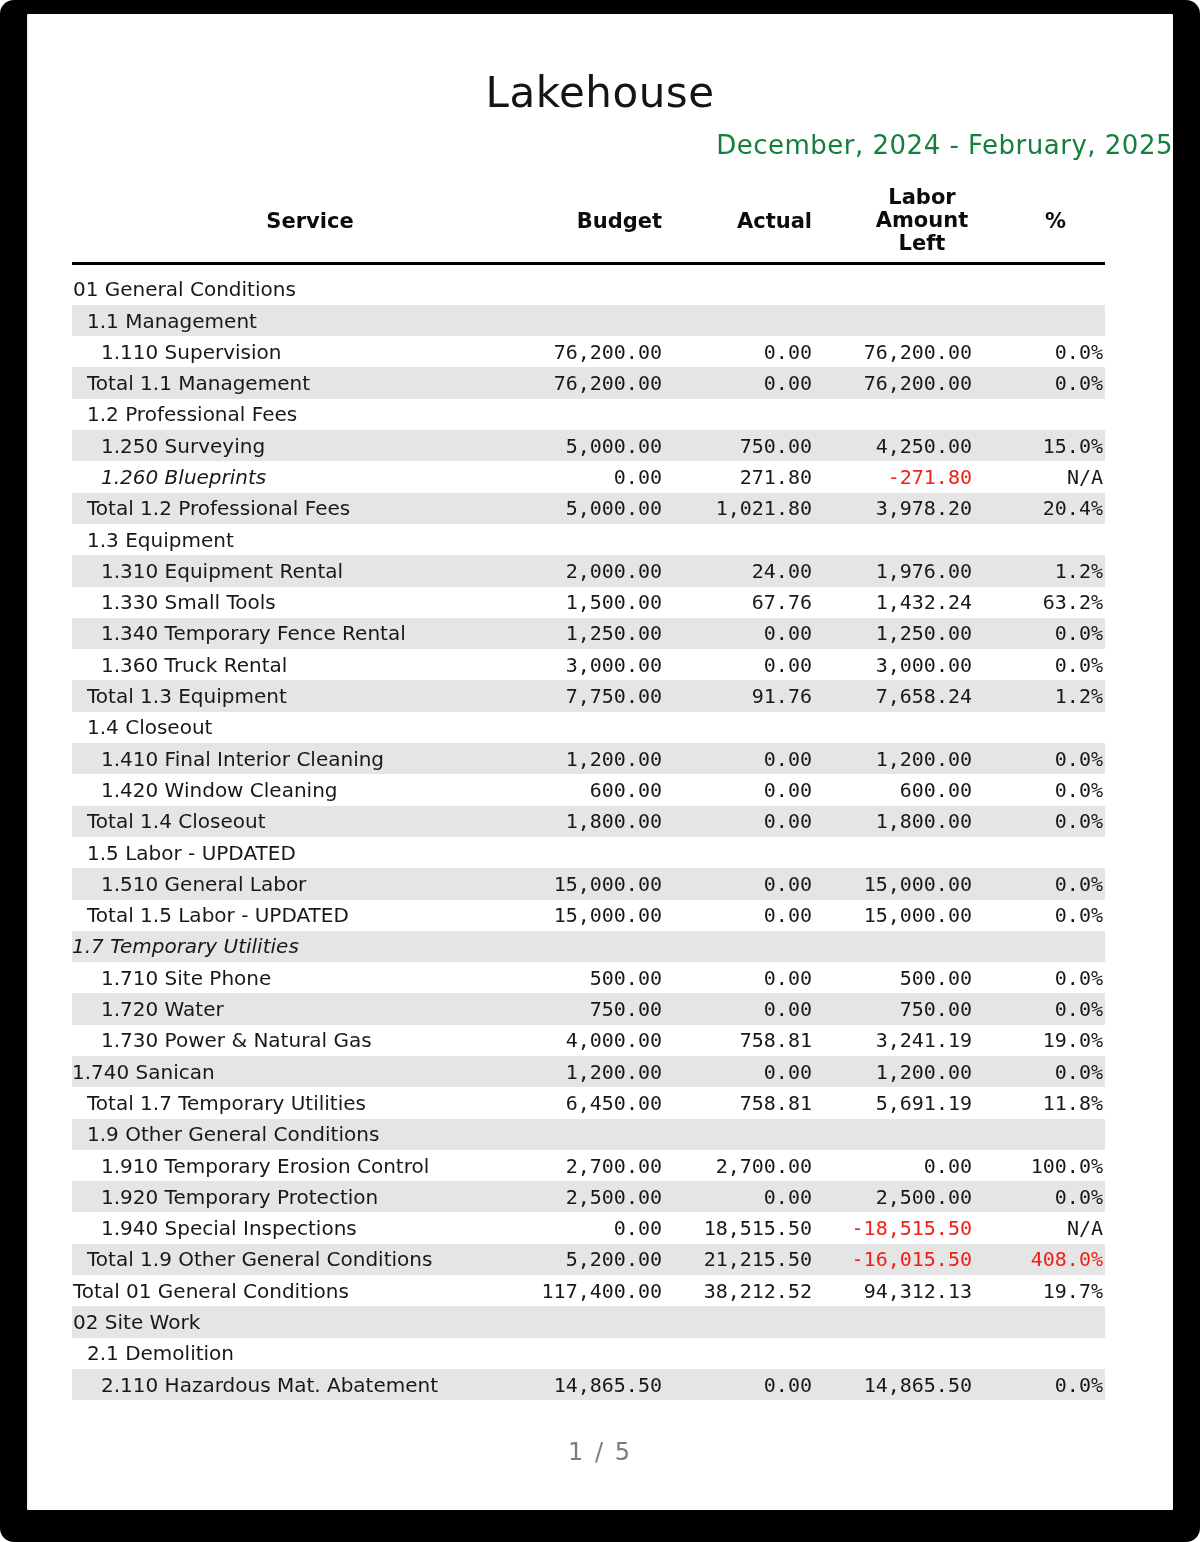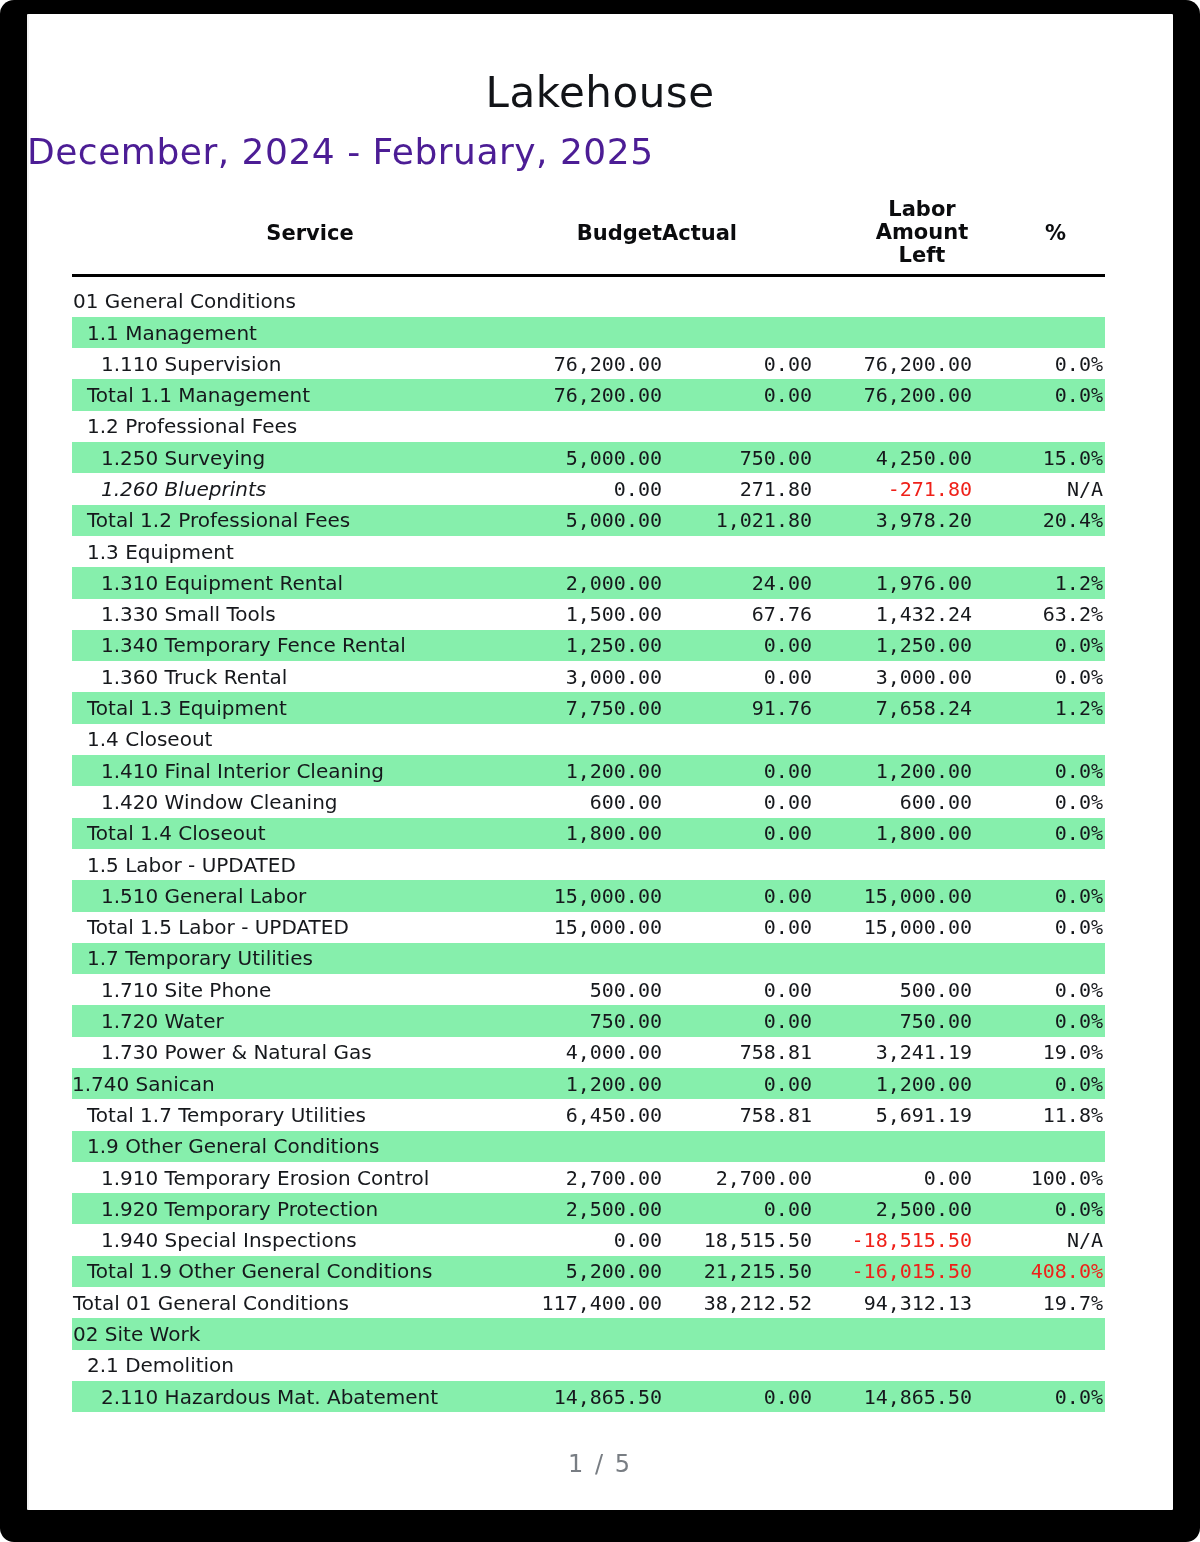--- a/index.html
+++ b/index.html
@@ -19,8 +19,8 @@
     line-height:1.2;
   }
   .subtitle{
-    margin:12px 0 0 0;text-align:left;
-    font-size:36px;font-weight:400;color:#4c1d95;letter-spacing:0.5px;
+    margin:12px 0 0 0;text-align:right;
+    font-size:26px;font-weight:400;color:#15803d;letter-spacing:0.5px;
     line-height:1.2;
   }
   .table{

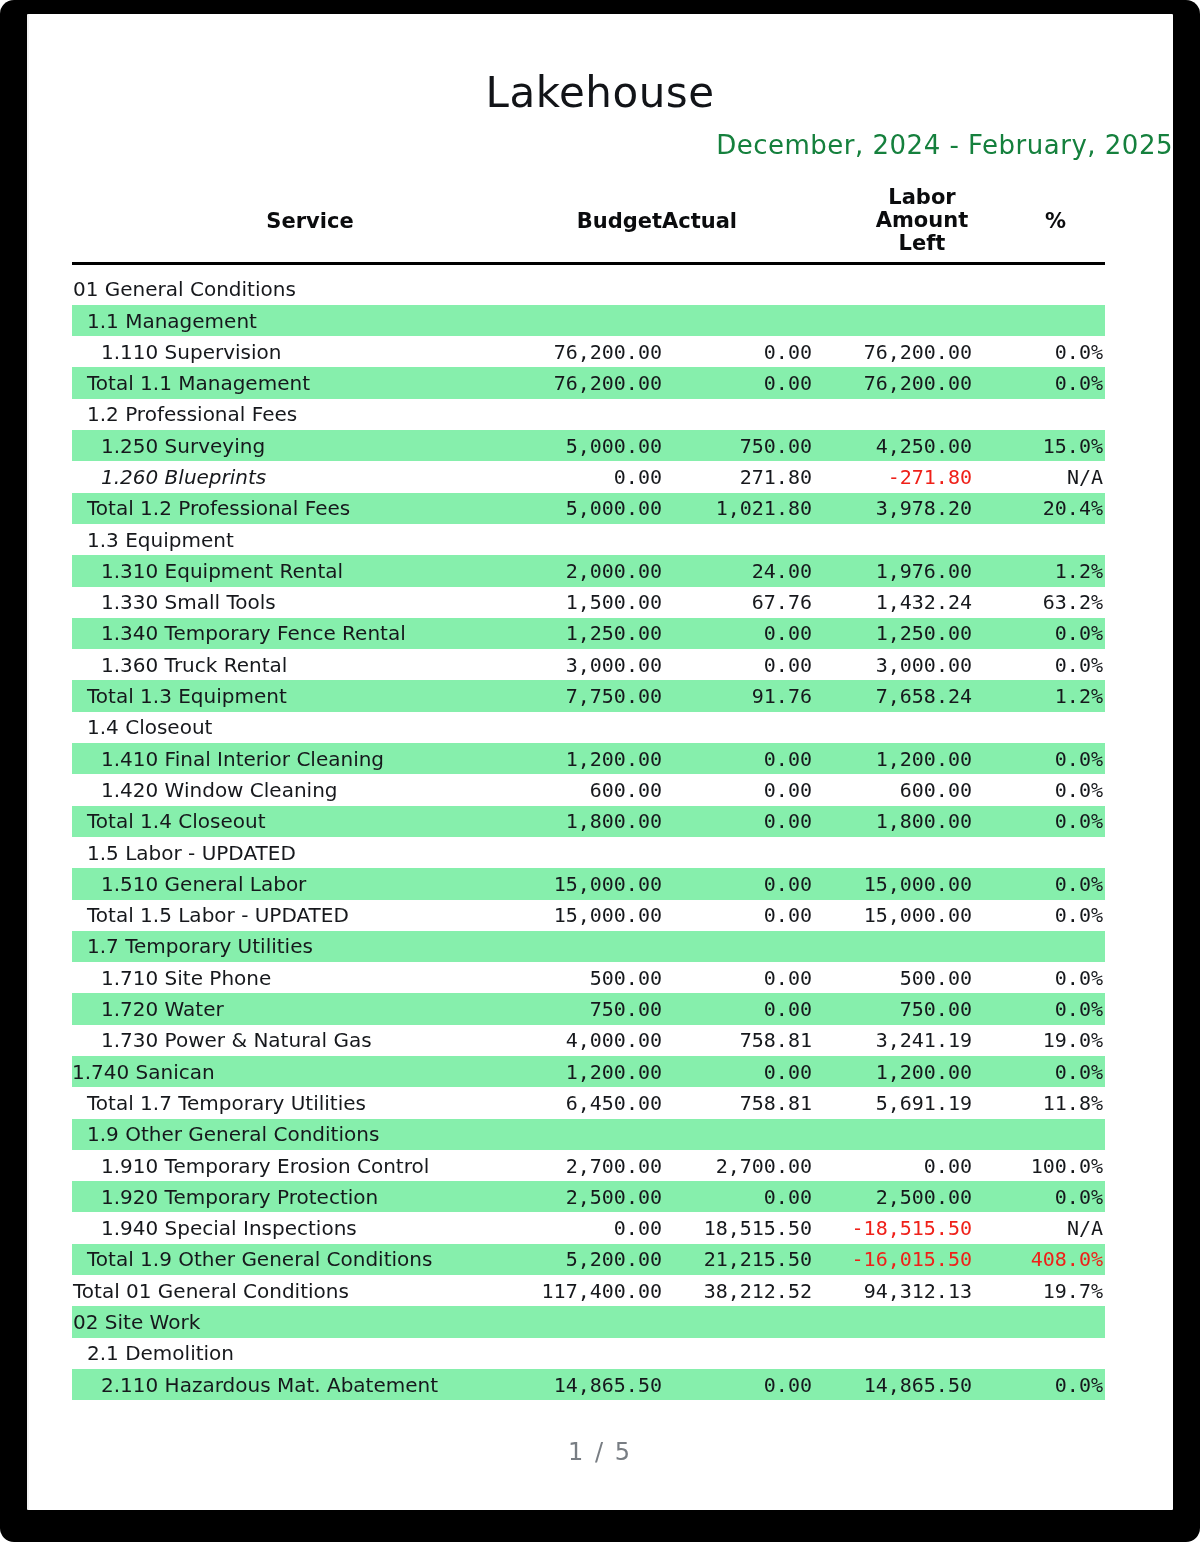--- a/index.html
+++ b/index.html
@@ -50,7 +50,7 @@
   .th{white-space:nowrap;}
   .th.service{flex:1 1 auto;text-align:center;padding-left:36px;}
   .th.budget{width:150px;text-align:right;}
-  .th.actual{width:150px;text-align:left;}
+  .th.actual{width:150px;text-align:right;}
   .th.bal{width:160px;text-align:center;padding-left:60px;box-sizing:content-box;width:100px;}
   .th.bal .bal-inner{display:inline-block;width:100px;line-height:23px;text-align:center;white-space:normal;}
   .th.pct{width:95px;padding-left:36px;text-align:center;box-sizing:content-box;}

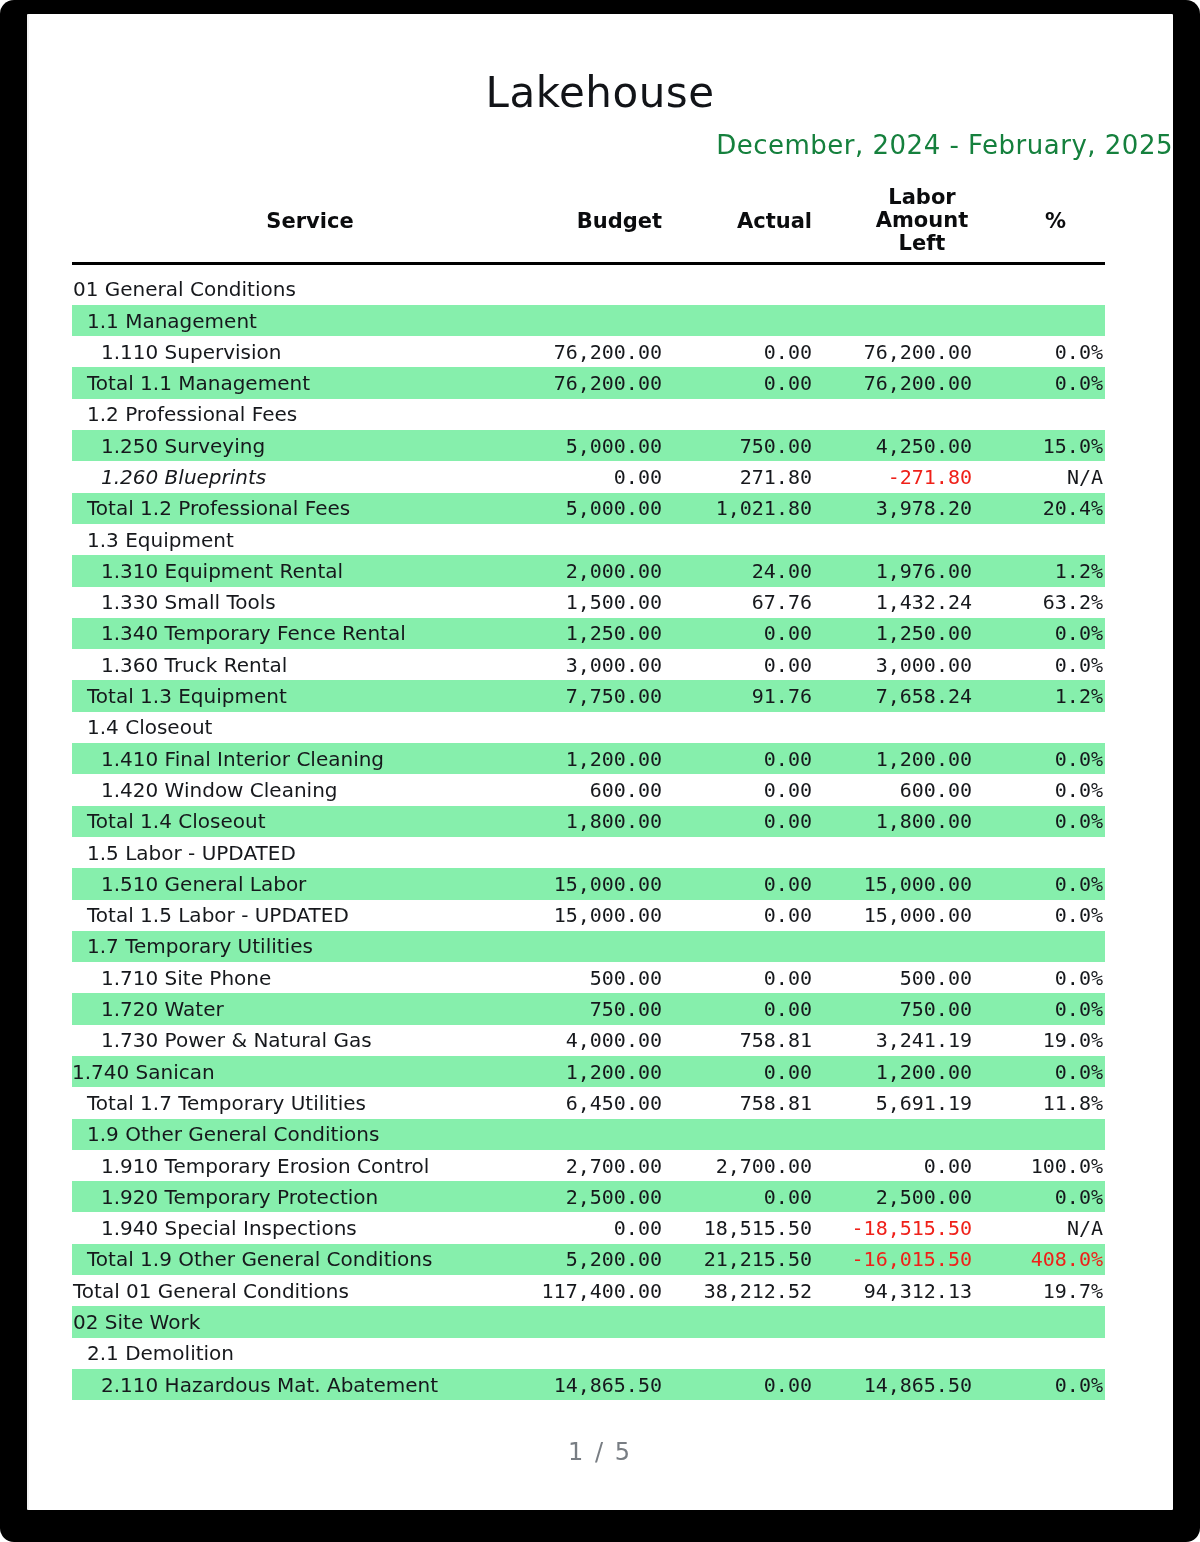--- a/index.html
+++ b/index.html
@@ -37,7 +37,7 @@
     display:flex;align-items:center;height:31.3px;
     font-size:20px;color:#16181c;padding-right:2px;
   }
-  .row.stripe{background:#86efac;}
+  .row.stripe{background:#e5e5e5;}
   .cell{white-space:nowrap;overflow:visible;}
   .cell.service{flex:1 1 auto;text-align:left;}
   .cell.budget{width:150px;text-align:right;}

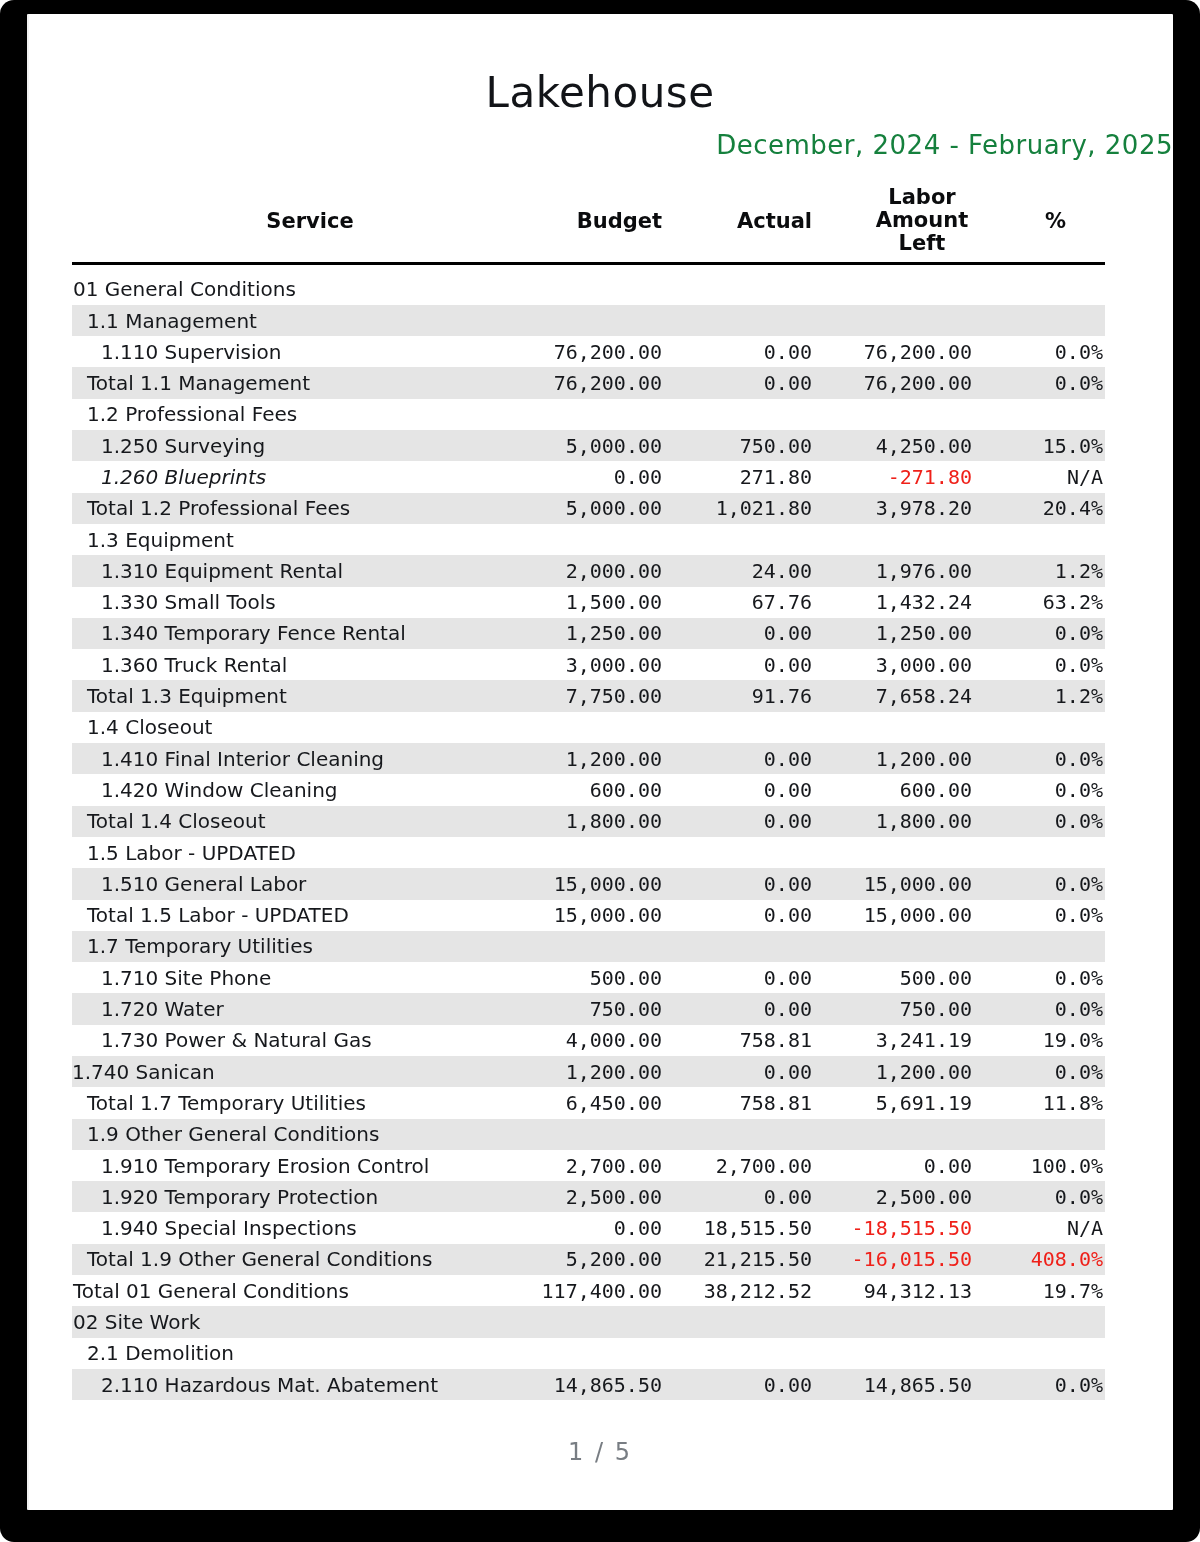--- a/index.html
+++ b/index.html
@@ -229,7 +229,7 @@
     <div class="cell pct num">0.0%</div>
   </div>
         <div class="row stripe">
-    <div class="cell service" style="padding-left: 15px;">1.7 Temporary Utilities</div>
+    <div class="cell service" style=" font-style: italic;">1.7 Temporary Utilities</div>
     <div class="cell budget num"></div>
     <div class="cell actual num"></div>
     <div class="cell left num"></div>

